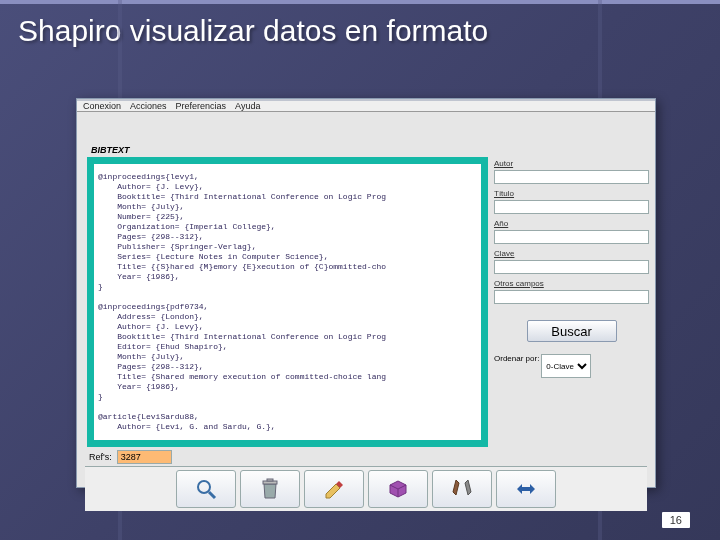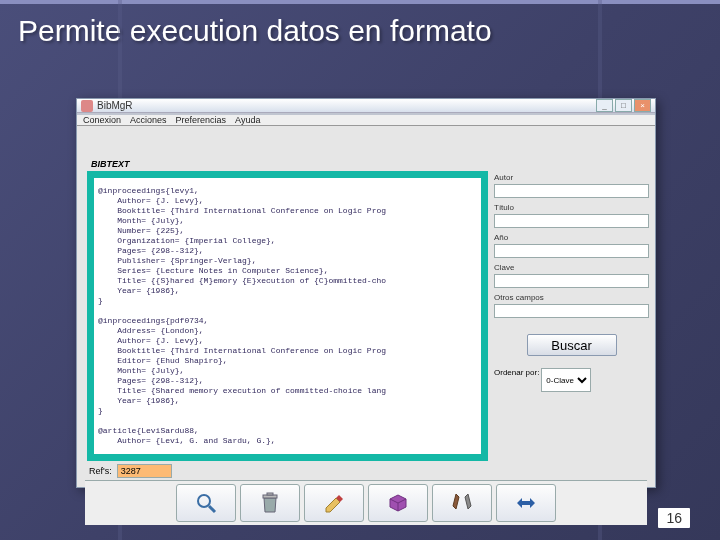--- a/index.html
+++ b/index.html
@@ -82,7 +82,7 @@
 <body>
 
 <div class="slide-title">
-  <span>Permite execution datos en formato</span>
+  <span>Shapiro visualizar datos en formato</span>
 </div>
 
 <div class="app-window">

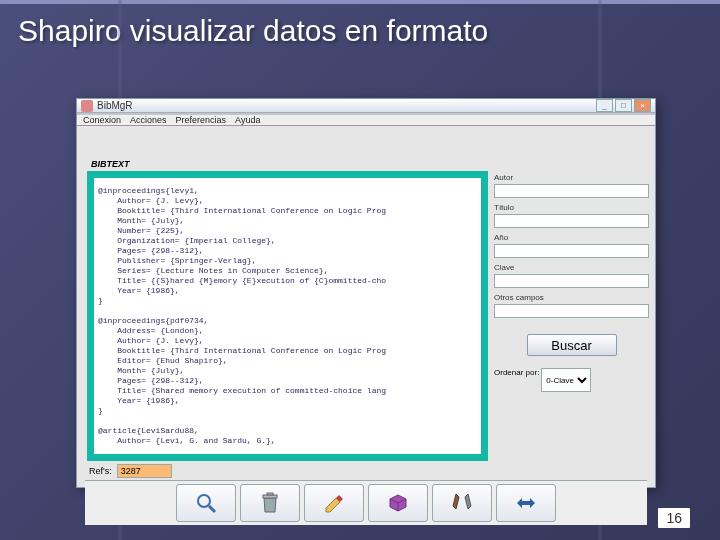--- a/index.html
+++ b/index.html
@@ -86,14 +86,6 @@
 </div>
 
 <div class="app-window">
-  <div class="titlebar">
-    <span class="icon"></span>
-    <span>BibMgR</span>
-    <span class="spacer"></span>
-    <span class="winbtn">_</span>
-    <span class="winbtn">□</span>
-    <span class="winbtn close">×</span>
-  </div>
   <div class="menubar">
     <span>Conexion</span>
     <span>Acciones</span>

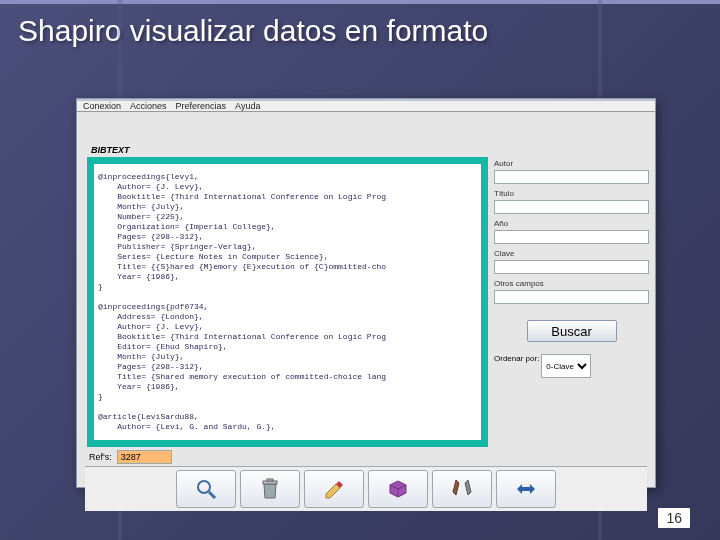--- a/index.html
+++ b/index.html
@@ -56,7 +56,7 @@
   .refs-row{display:flex;align-items:center;gap:5px;margin:3px 0 2px 2px;font-size:9px;}
   .refs-row input{width:55px;font-size:9px;border:1px solid #9aa;background:#fdba74;padding:1px 3px;}
   .right-col{width:155px;display:flex;flex-direction:column;gap:2px;padding-top:12px;}
-  .field-label{font-size:8px;color:#333;margin-top:3px;}
+  .field-label{font-size:8px;color:#333;margin-top:3px;text-decoration:underline;}
   .field-input{height:14px;background:#fff;border:1px solid #9aa;}
   .search-btn{
     margin:14px auto 6px auto;width:90px;height:22px;background:linear-gradient(#fff,#d8dde6);

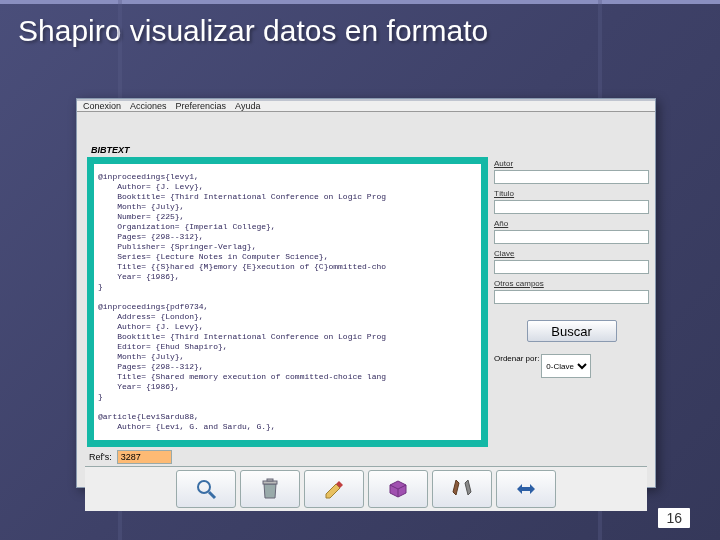--- a/index.html
+++ b/index.html
@@ -75,7 +75,7 @@
   .tbtn svg{width:24px;height:24px;}
   .page-num{
     position:absolute;right:30px;bottom:12px;background:#fff;color:#333;
-    font-size:14px;padding:2px 8px;border-radius:1px;
+    font-size:11px;padding:2px 8px;border-radius:1px;
   }
 </style>
 </head>

